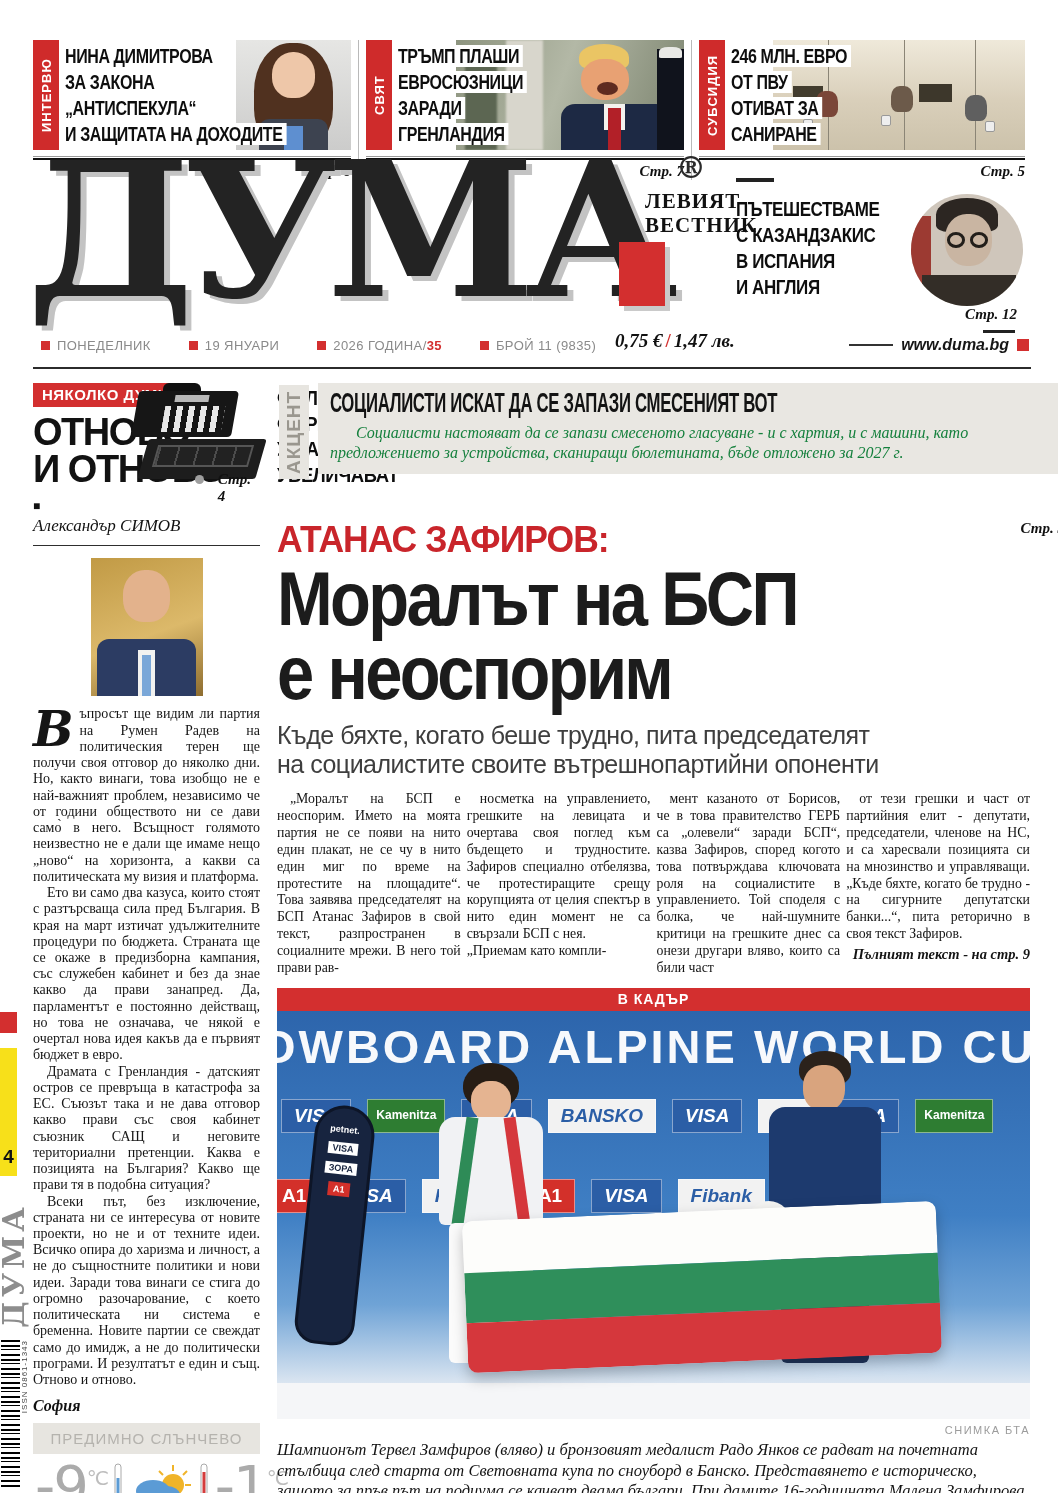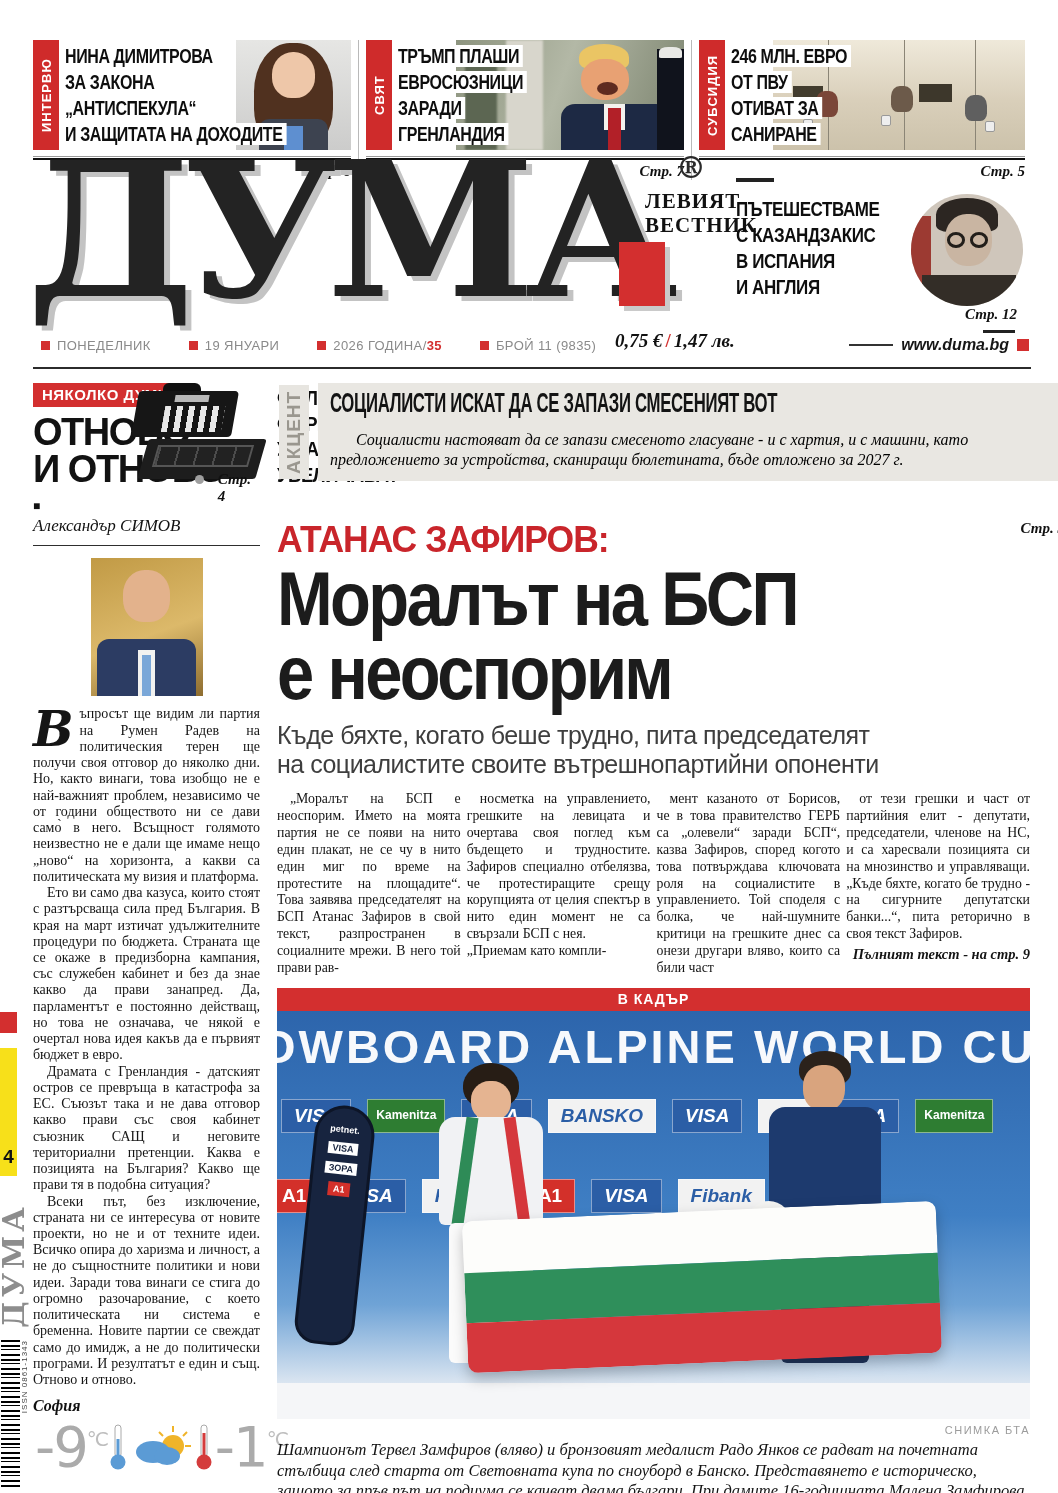--- a/index.html
+++ b/index.html
@@ -146,7 +146,7 @@
   .accent-inner { background:#e9e7e2; padding:7px 12px 10px; }
   .accent-headline { font:bold 27px/1.02 "Liberation Sans", sans-serif; letter-spacing:-0.5px; color:#131313;
                      transform:scaleX(0.62); transform-origin:left top; width:725px; white-space:nowrap; }
-  .accent-text { margin-top:12px; font:italic 16px/1.3 "Liberation Serif", serif; color:#000000; text-indent:26px; }
+  .accent-text { margin-top:5px; font:italic 16px/1.3 "Liberation Serif", serif; color:#15803d; text-indent:26px; }
   .accent-page { position:absolute; right:2px; bottom:-24px; font:bold italic 15px "Liberation Serif", serif; }
 
   .kicker { margin-top:8px; font:bold 37px/1 "Liberation Sans", sans-serif; color:#c9252b; letter-spacing:-1px;

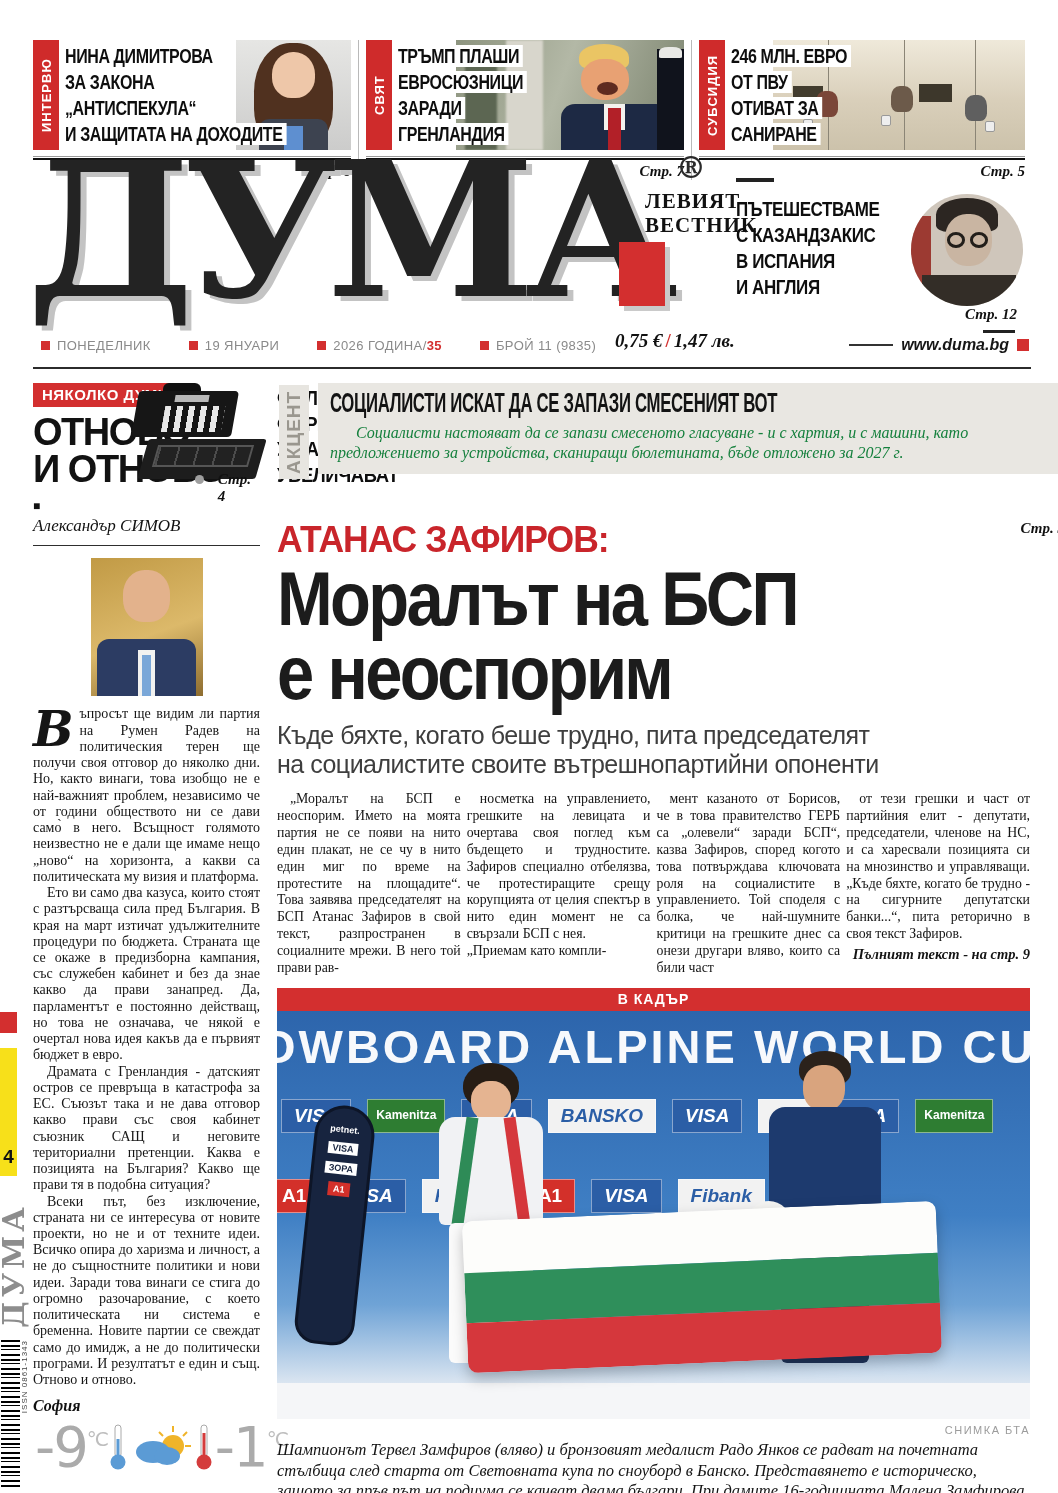--- a/index.html
+++ b/index.html
@@ -356,6 +356,7 @@
       <p>Всеки път, без изключение, страната ни се интересува от новите проекти, но не и от техните идеи. Всичко опира до харизма и личност, а не до същностните политики и нови идеи. Заради това винаги се стига до огромно разочарование, с което политическата ни система е бременна. Новите партии се свеждат само до имидж, а не до политически програми. И резултатът е един и същ. Отново и отново.</p>
     </div>
     <div class="city">София</div>
+    <div class="cond-bar">ПРЕДИМНО СЛЪНЧЕВО</div>
     <div class="weather-row">
       <div class="temp"><span>-9</span><sup>°C</sup></div>
       <svg class="wicon" width="22" height="48" viewBox="0 0 22 48">

